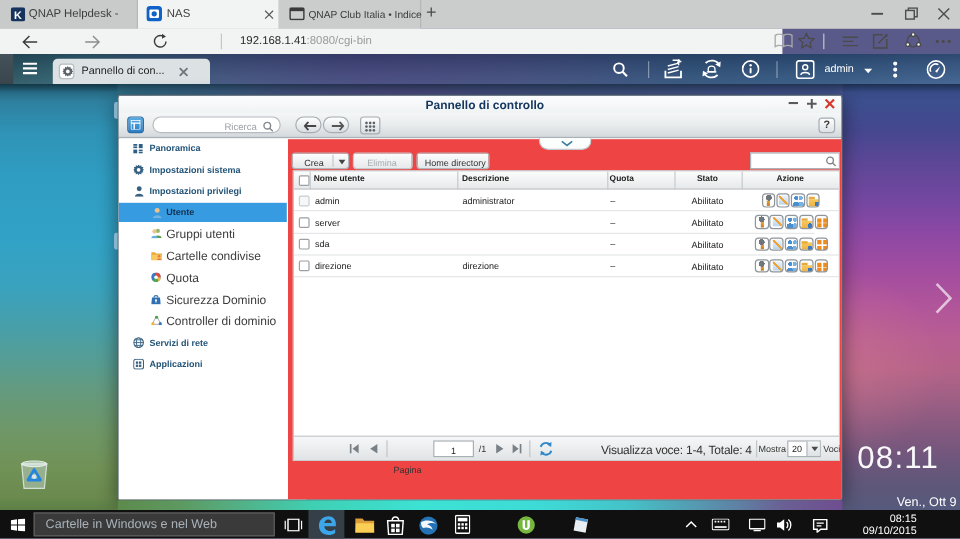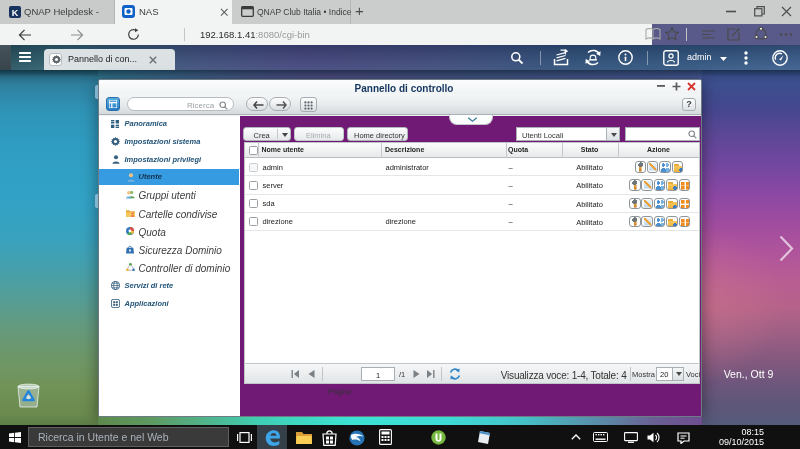--- a/index.html
+++ b/index.html
@@ -53,7 +53,7 @@
 #wtool { position:absolute; left:0; top:14px; width:602px; height:21px;
   background:linear-gradient(#f4f6f7 0%, #e9eced 50%, #d4d9dc 100%); border-bottom:1px solid #a9b1b6; }
 #wbody { position:absolute; left:0; top:36px; width:602px; height:300px; }
-#sidebar { position:absolute; left:0; top:0; width:156px; height:300px; background:#fff; border-right:1px solid #c8cdd0;font-style:italic; }
+#sidebar { position:absolute; left:0; top:0; width:156px; height:300px; background:#fff; border-right:1px solid #c8cdd0; }
 #content { position:absolute; left:141px; top:0; width:461px; height:300px; background:#701a75; }
 .sitxt { position:absolute; font-size:7.5px; font-weight:bold; color:#235478; white-space:nowrap; }
 .subtxt { position:absolute; font-size:10px; color:#3c3c3c; font-weight:normal; white-space:nowrap; }

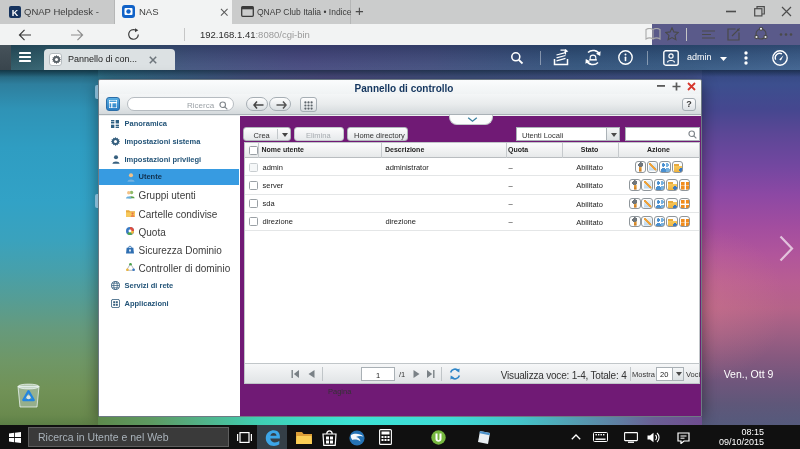--- a/index.html
+++ b/index.html
@@ -54,7 +54,7 @@
   background:linear-gradient(#f4f6f7 0%, #e9eced 50%, #d4d9dc 100%); border-bottom:1px solid #a9b1b6; }
 #wbody { position:absolute; left:0; top:36px; width:602px; height:300px; }
 #sidebar { position:absolute; left:0; top:0; width:156px; height:300px; background:#fff; border-right:1px solid #c8cdd0; }
-#content { position:absolute; left:141px; top:0; width:461px; height:300px; background:#701a75; }
+#content { position:absolute; left:141px; top:0; width:461px; height:300px; background:#ef4444; }
 .sitxt { position:absolute; font-size:7.5px; font-weight:bold; color:#235478; white-space:nowrap; }
 .subtxt { position:absolute; font-size:10px; color:#3c3c3c; font-weight:normal; white-space:nowrap; }
 #ssel { position:absolute; left:0; top:52.5px; width:140px; height:16.5px; background:#379be1; }

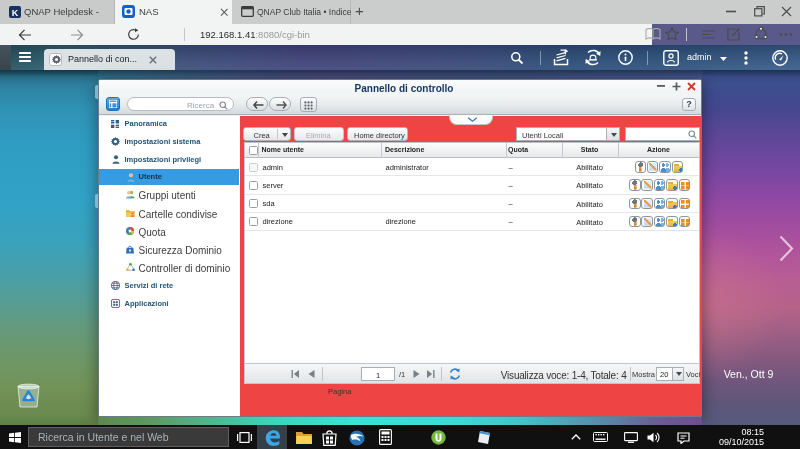--- a/index.html
+++ b/index.html
@@ -363,14 +363,6 @@
    </div>
    <div class="abs" style="left:107px;top:11px;width:61px;height:14px;background:linear-gradient(#fdfdfe,#e4e7e9);border:1px solid #b0b6ba;border-radius:3px;">
     <span class="abs" style="left:6px;top:3px;font-size:7.5px;color:#333;">Home directory</span>
-   </div>
-   <div class="abs" style="left:276px;top:11px;width:104px;height:14px;background:#fff;border:1px solid #abb2b7;">
-    <span class="abs" style="left:5px;top:3px;font-size:7.5px;color:#333;">Utenti Locali</span>
-    <div class="abs" style="left:89px;top:0;width:13px;height:12px;background:linear-gradient(#f4f6f7,#dde2e4);border-left:1px solid #abb2b7;">
-     <svg style="margin:4.5px 0 0 3.5px;" width="6" height="4" viewBox="0 0 6 4">
-                <path d="M0 0 L6 0 L3 4 Z" fill="#4a4a4a"></path>
-              </svg>
-    </div>
    </div>
    <div class="abs" style="left:385px;top:11px;width:75px;height:14px;background:#fff;border:1px solid #abb2b7;">
     <svg class="abs" style="left:62px;top:2px;" width="9" height="9" viewBox="0 0 14 14">

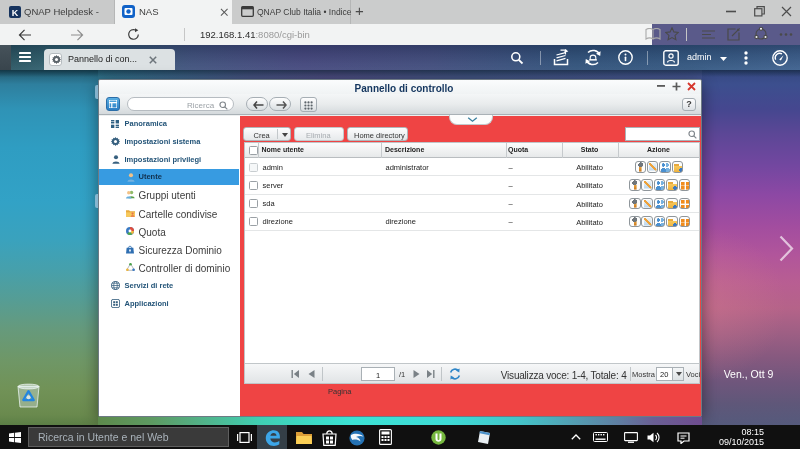--- a/index.html
+++ b/index.html
@@ -577,6 +577,7 @@
       </svg>
 </div>
 <div id="clock">
+      <div class="big">08:11</div>
       <div class="small">Ven., Ott 9</div>
     </div>
 <div class="abs" style="left:95px;top:85px;width:3px;height:14px;background:rgba(150,190,215,0.85);border-radius:2px 0 0 2px;"></div>

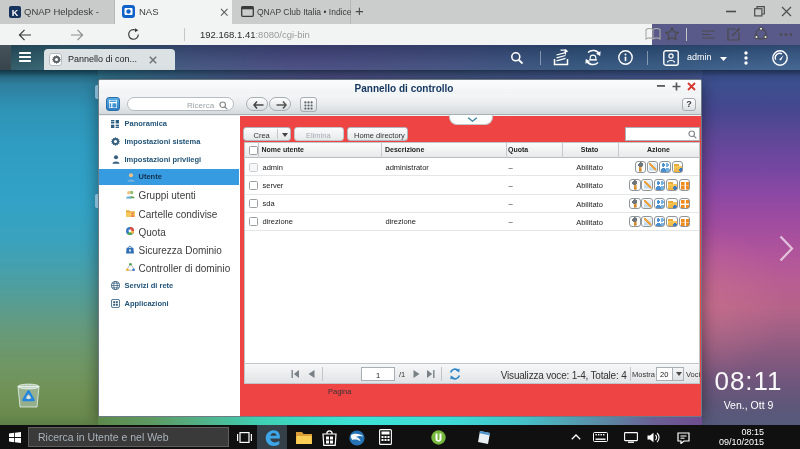--- a/index.html
+++ b/index.html
@@ -588,7 +588,7 @@
   border:1px solid #5f5f5f; font-size:10.5px; color:#a9b2ba; padding:3px 0 0 9px; }
 #clock { position:absolute; left:700px; top:366px; width:97px; text-align:center; color:#fff; }
 #clock .big { font-size:26px; letter-spacing:1px; color:rgba(255,255,255,0.96); }
-#clock .small { font-size:10.5px; margin-top:2px; }
+#clock .small { font-size:10.5px; margin-top:16px;text-align:right; }
 .icon1,.icon2,.icon3,.icon4,.icon5 { display:block; width:11.5px; height:11.5px; border:1px solid #8f969b;
   border-radius:3px; background-color:#fdfdfd; background-repeat:no-repeat; }
 .icon1 { background-image:

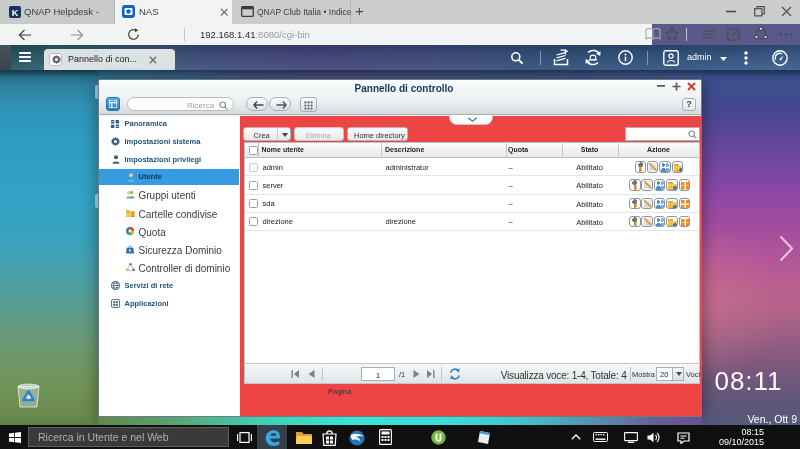--- a/index.html
+++ b/index.html
@@ -561,7 +561,7 @@
       </svg>
  <div class="abs" style="left:710px;top:3px;width:54px;height:19px;color:#fff;font-size:9px;text-align:right;line-height:9.5px;">08:15<br>09/10/2015</div>
 </div>
-<div id="tsearch">Ricerca in Utente e nel Web</div>
+<div id="tsearch">Cartelle in Windows e nel Web</div>
 
 <svg class="abs" style="left:779px;top:235px;" width="15" height="27" viewBox="0 0 15 27">
       <path d="M1.5 1.5 L13 13.5 L1.5 25.5" fill="none" stroke="rgba(255,255,255,0.65)" stroke-width="2.2"></path>

